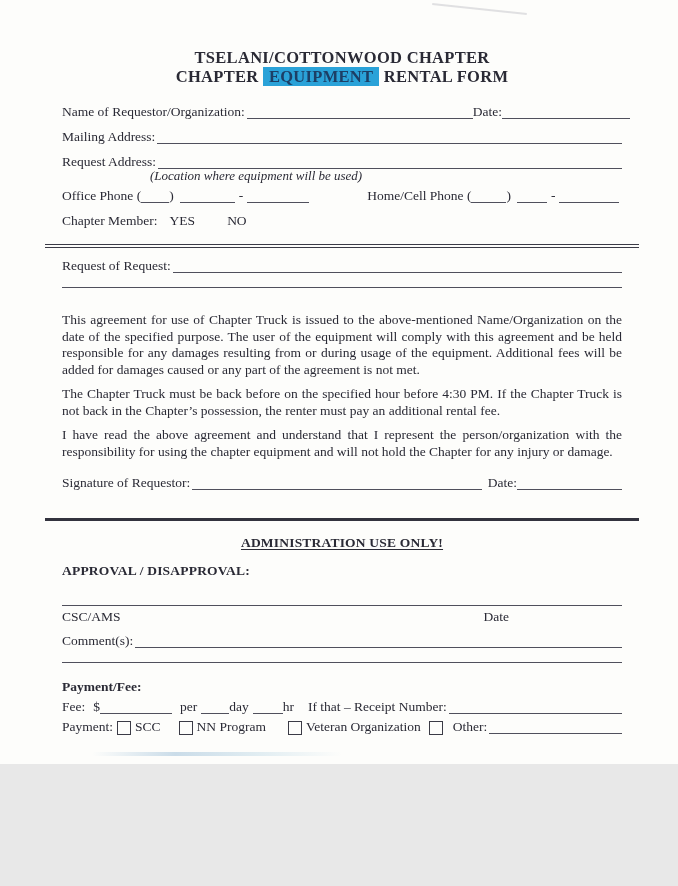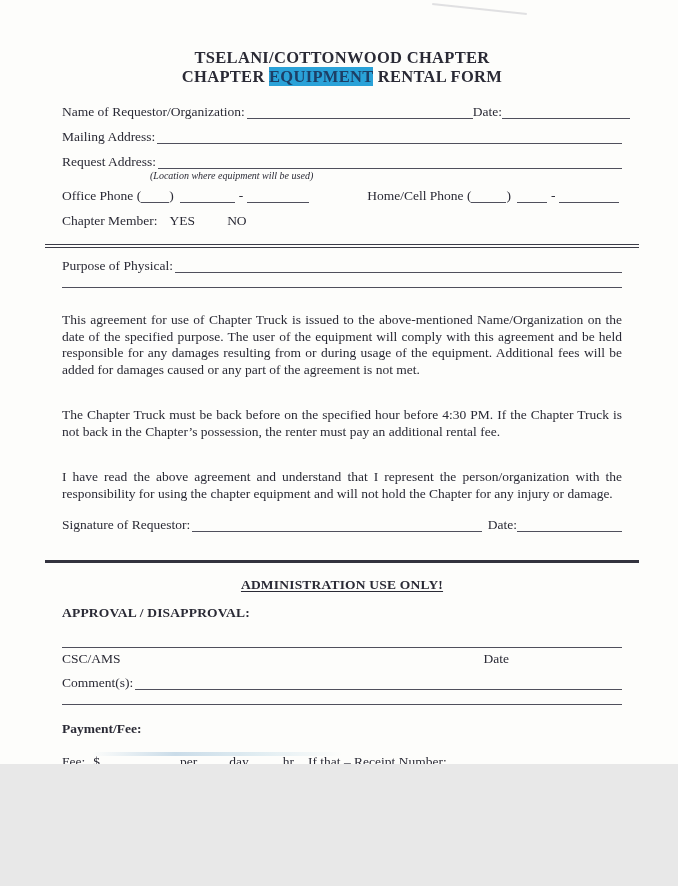--- a/index.html
+++ b/index.html
@@ -18,7 +18,7 @@
   }
   
   .title{margin-top:48px;text-align:center;font-weight:bold;font-size:16.5px;line-height:19px;letter-spacing:.3px;}
-  .hl{background:#2aa2d8;color:#1c3f66;padding:0 0;}
+  .hl{background:#2aa2d8;color:#1c3f66;padding:0 6px;}
   
   .row{display:flex;align-items:flex-end;margin-top:10px;white-space:nowrap;}
   .lbl{flex:0 0 auto;}

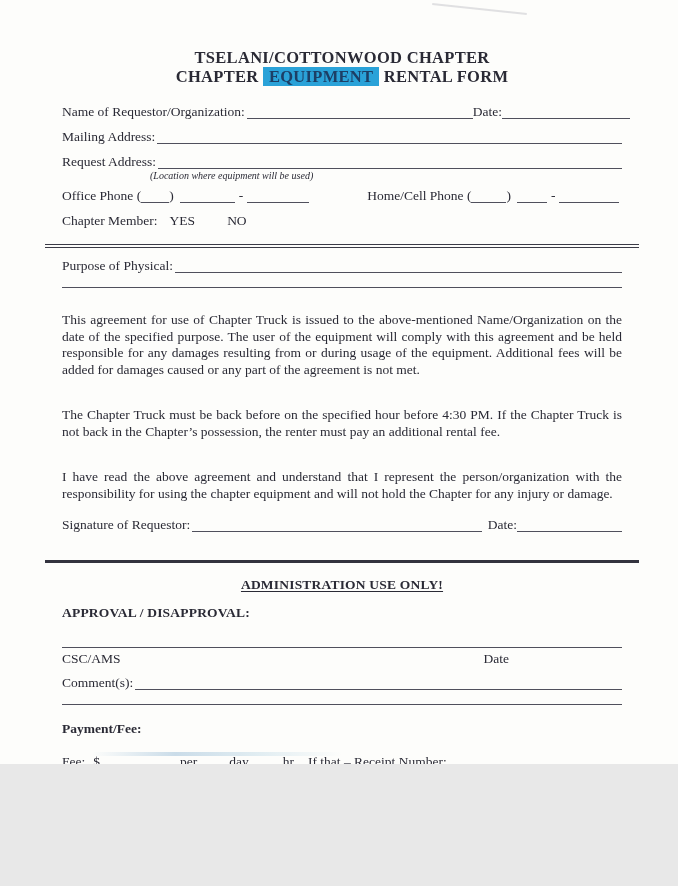--- a/index.html
+++ b/index.html
@@ -28,7 +28,7 @@
   .w28{width:28px}.w30{width:30px}.w35{width:35px}.w48{width:48px}
   .w55{width:55px}.w60{width:60px}.w62{width:62px}.w72{width:72px}
   .w105{width:105px}.w128{width:128px}
-  .note{font-size:10px;font-style:italic;margin:1px 0 0 88px;line-height:11px;}
+  .note{font-size:13px;font-style:italic;margin:1px 0 0 88px;line-height:11px;}
   
   .rule-double{margin:16px -17px 0 -17px;height:2px;border-top:1.5px solid #3b3b46;border-bottom:1.5px solid #3b3b46;}
   .rule-thick{margin:28px -17px 0 -17px;height:3px;background:#33333e;}

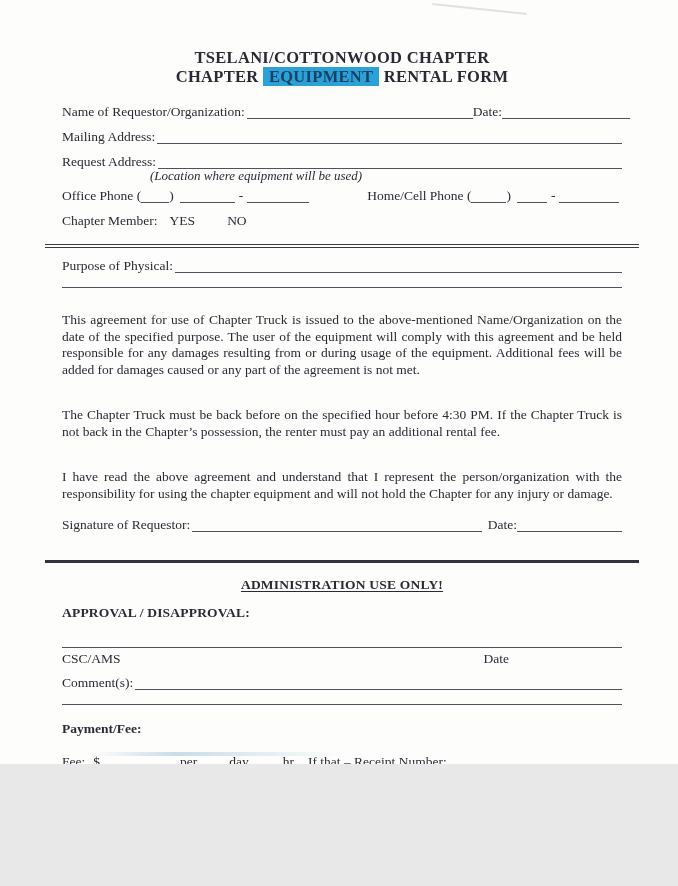--- a/index.html
+++ b/index.html
@@ -112,7 +112,7 @@
 
 
     <div class="row">
-      <span class="lbl">Purpose of Physical:</span>
+      <span class="lbl">Request of Request:</span>
       <span class="fill"></span>
     </div>
     <div class="fullline"></div>

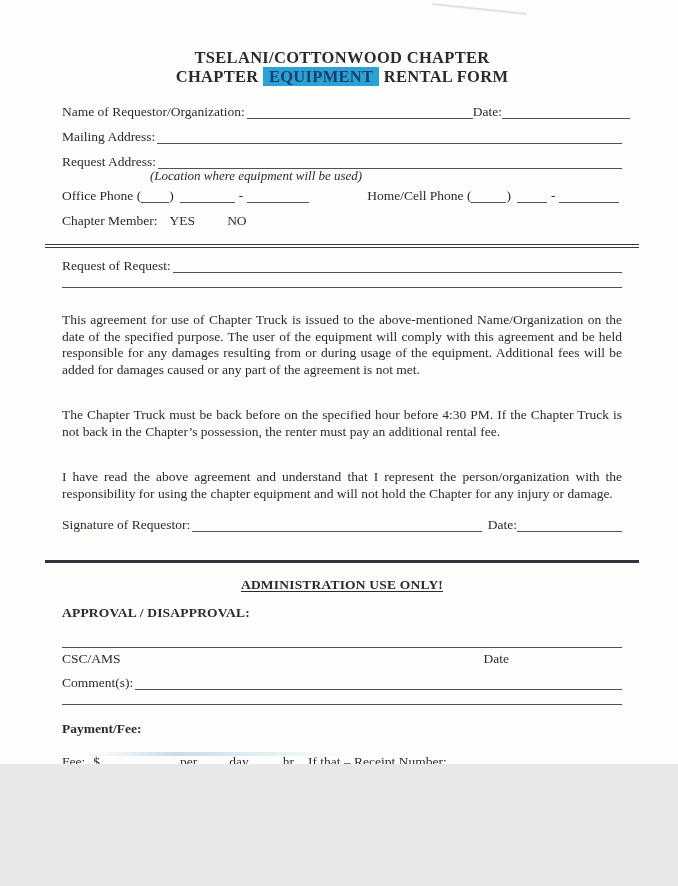--- a/index.html
+++ b/index.html
@@ -36,7 +36,7 @@
   
   .cb{flex:0 0 auto;width:12px;height:12px;border:1.3px solid #3b3b46;background:#fdfdfb;display:inline-block;margin:0 4px -1px 4px;}
   
-  .para{margin-top:29px;text-align:justify;white-space:normal;line-height:16.5px;}
+  .para{margin-top:8px;text-align:justify;white-space:normal;line-height:16.5px;}
   .bold{font-weight:bold;}
   
   .admin-heading{margin-top:14px;text-align:center;font-weight:bold;text-decoration:underline;text-underline-offset:2px;letter-spacing:.2px;}

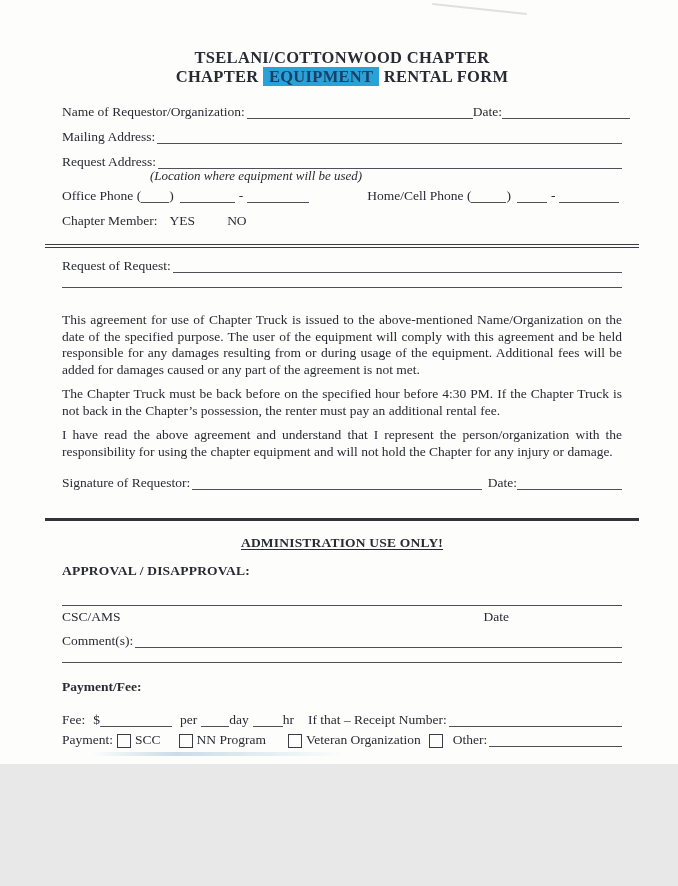--- a/index.html
+++ b/index.html
@@ -149,7 +149,7 @@
     <div class="row" style="margin-top:16px;">
       <span class="lbl bold">Payment/Fee:</span>
     </div>
-    <div class="row" style="margin-top:18px;">
+    <div class="row" style="margin-top:5px;">
       <span class="lbl">Fee:</span>
       <span class="gap" style="width:8px;"></span>
       <span class="lbl">$</span>

